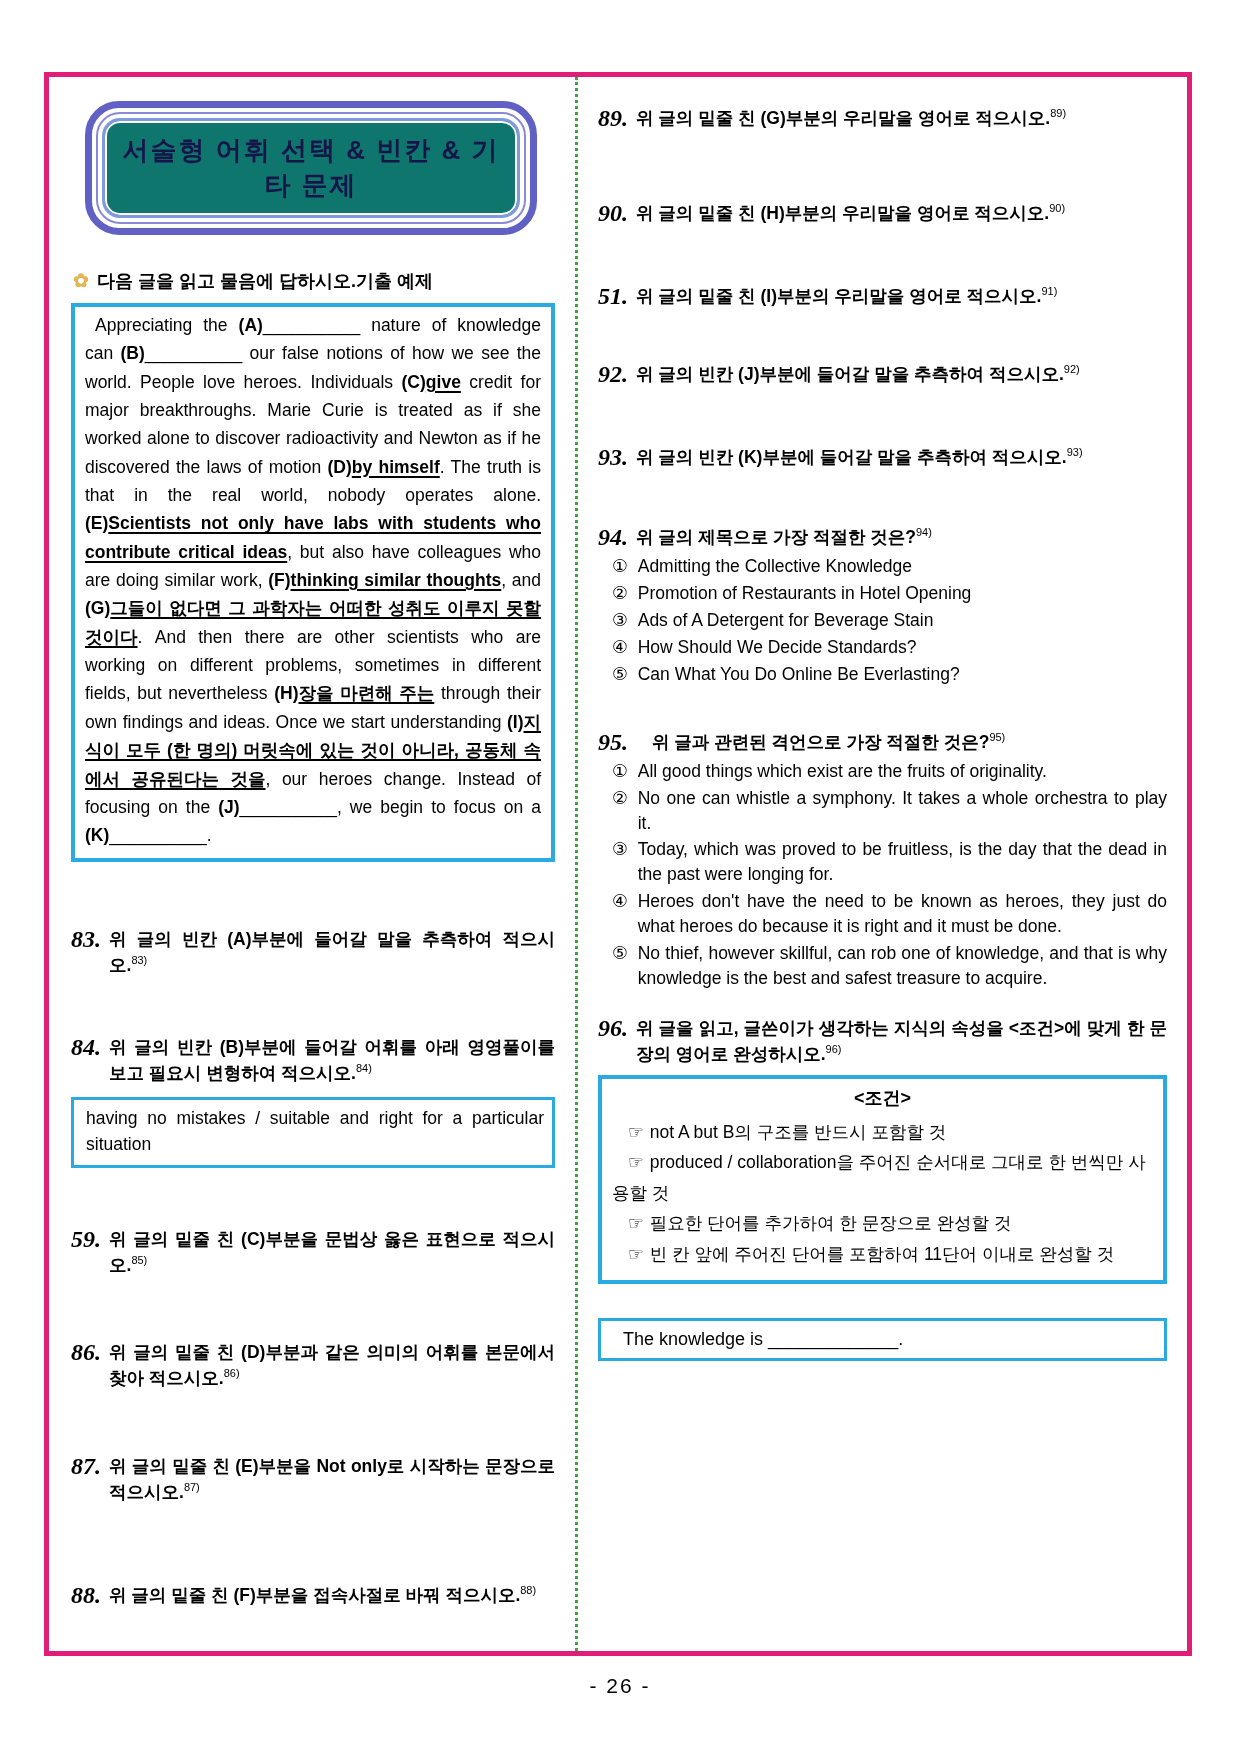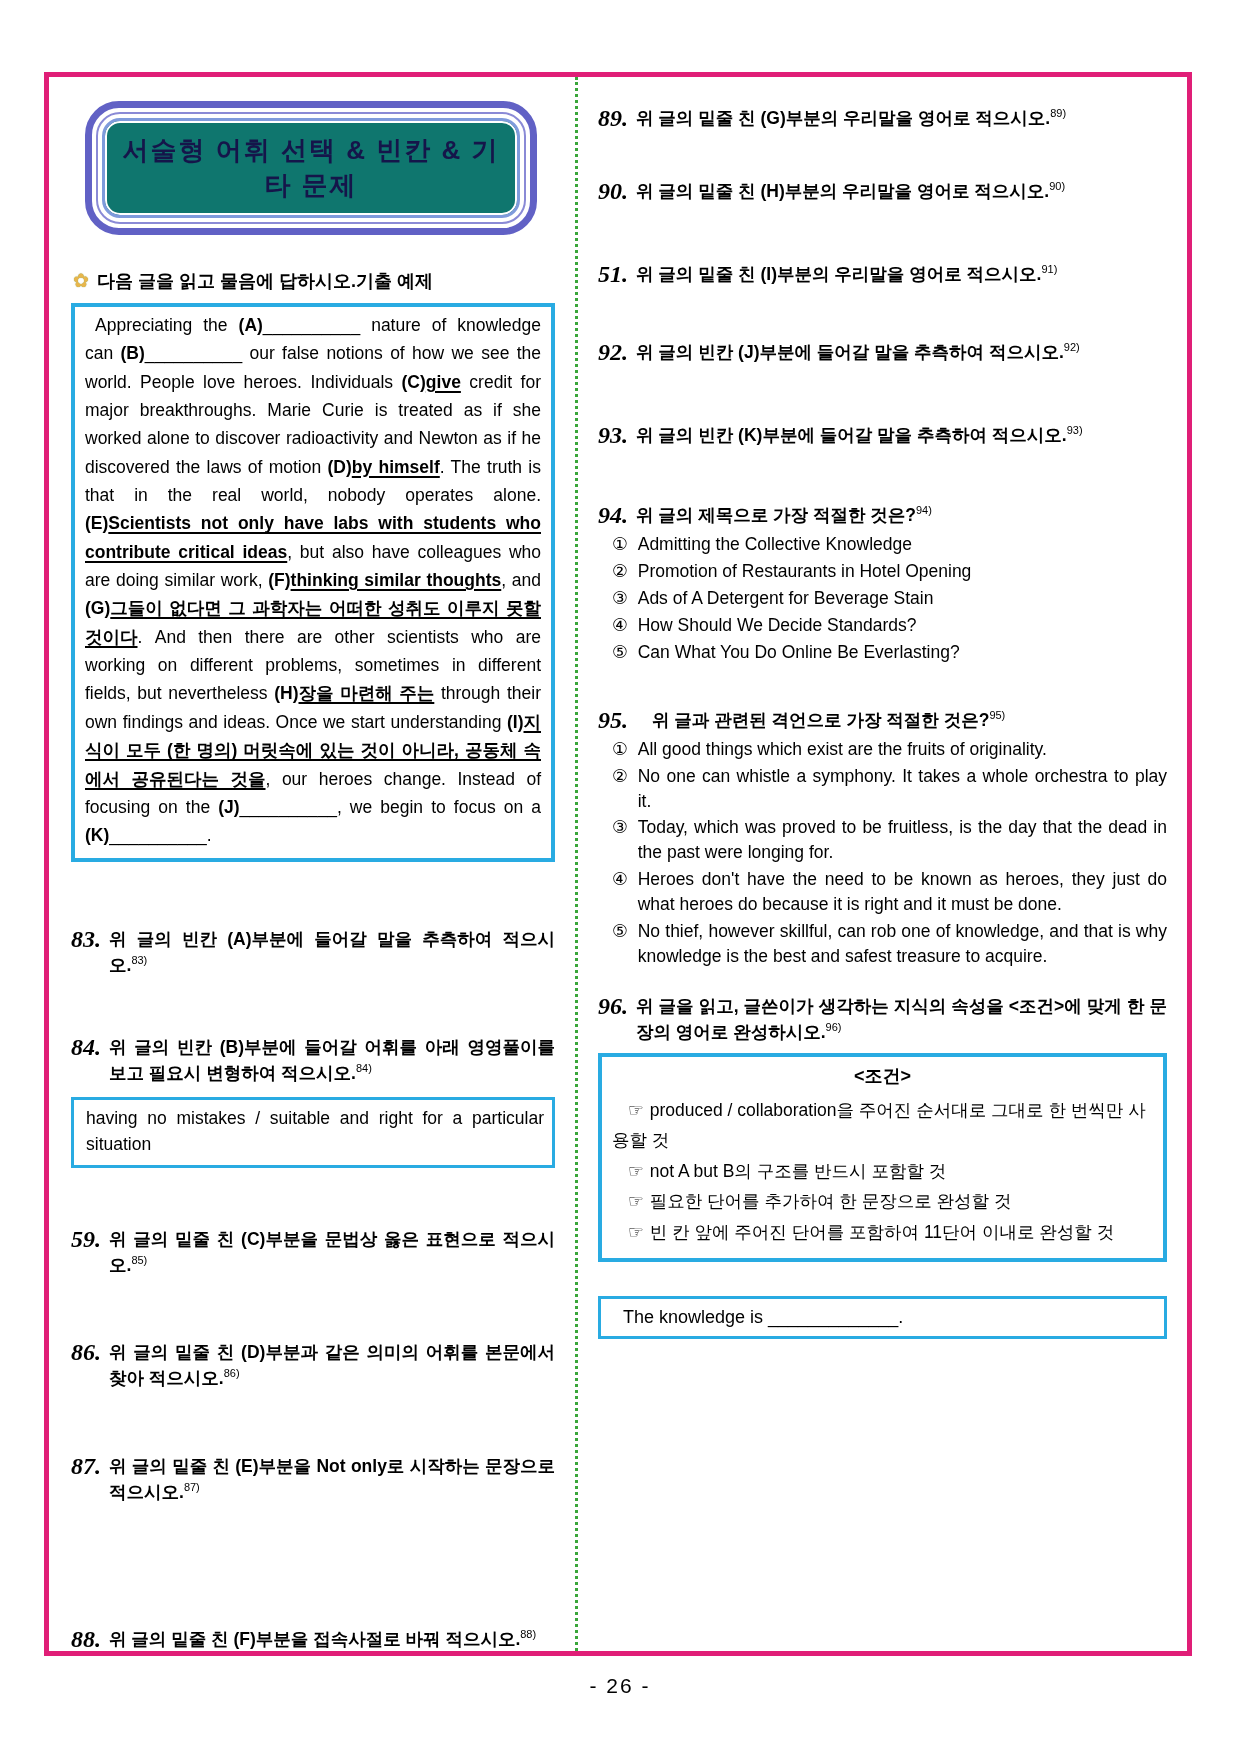--- a/index.html
+++ b/index.html
@@ -86,7 +86,7 @@
   .mt-q87{margin-top:62px;}
   .mt-q88{margin-top:120px;}
   .mt-q89{margin-top:18px;}
-  .mt-q90{margin-top:47px;}
+  .mt-q90{margin-top:69px;}
   .mt-q91{margin-top:56px;}
   .mt-q92{margin-top:52px;}
   .mt-q93{margin-top:56px;}

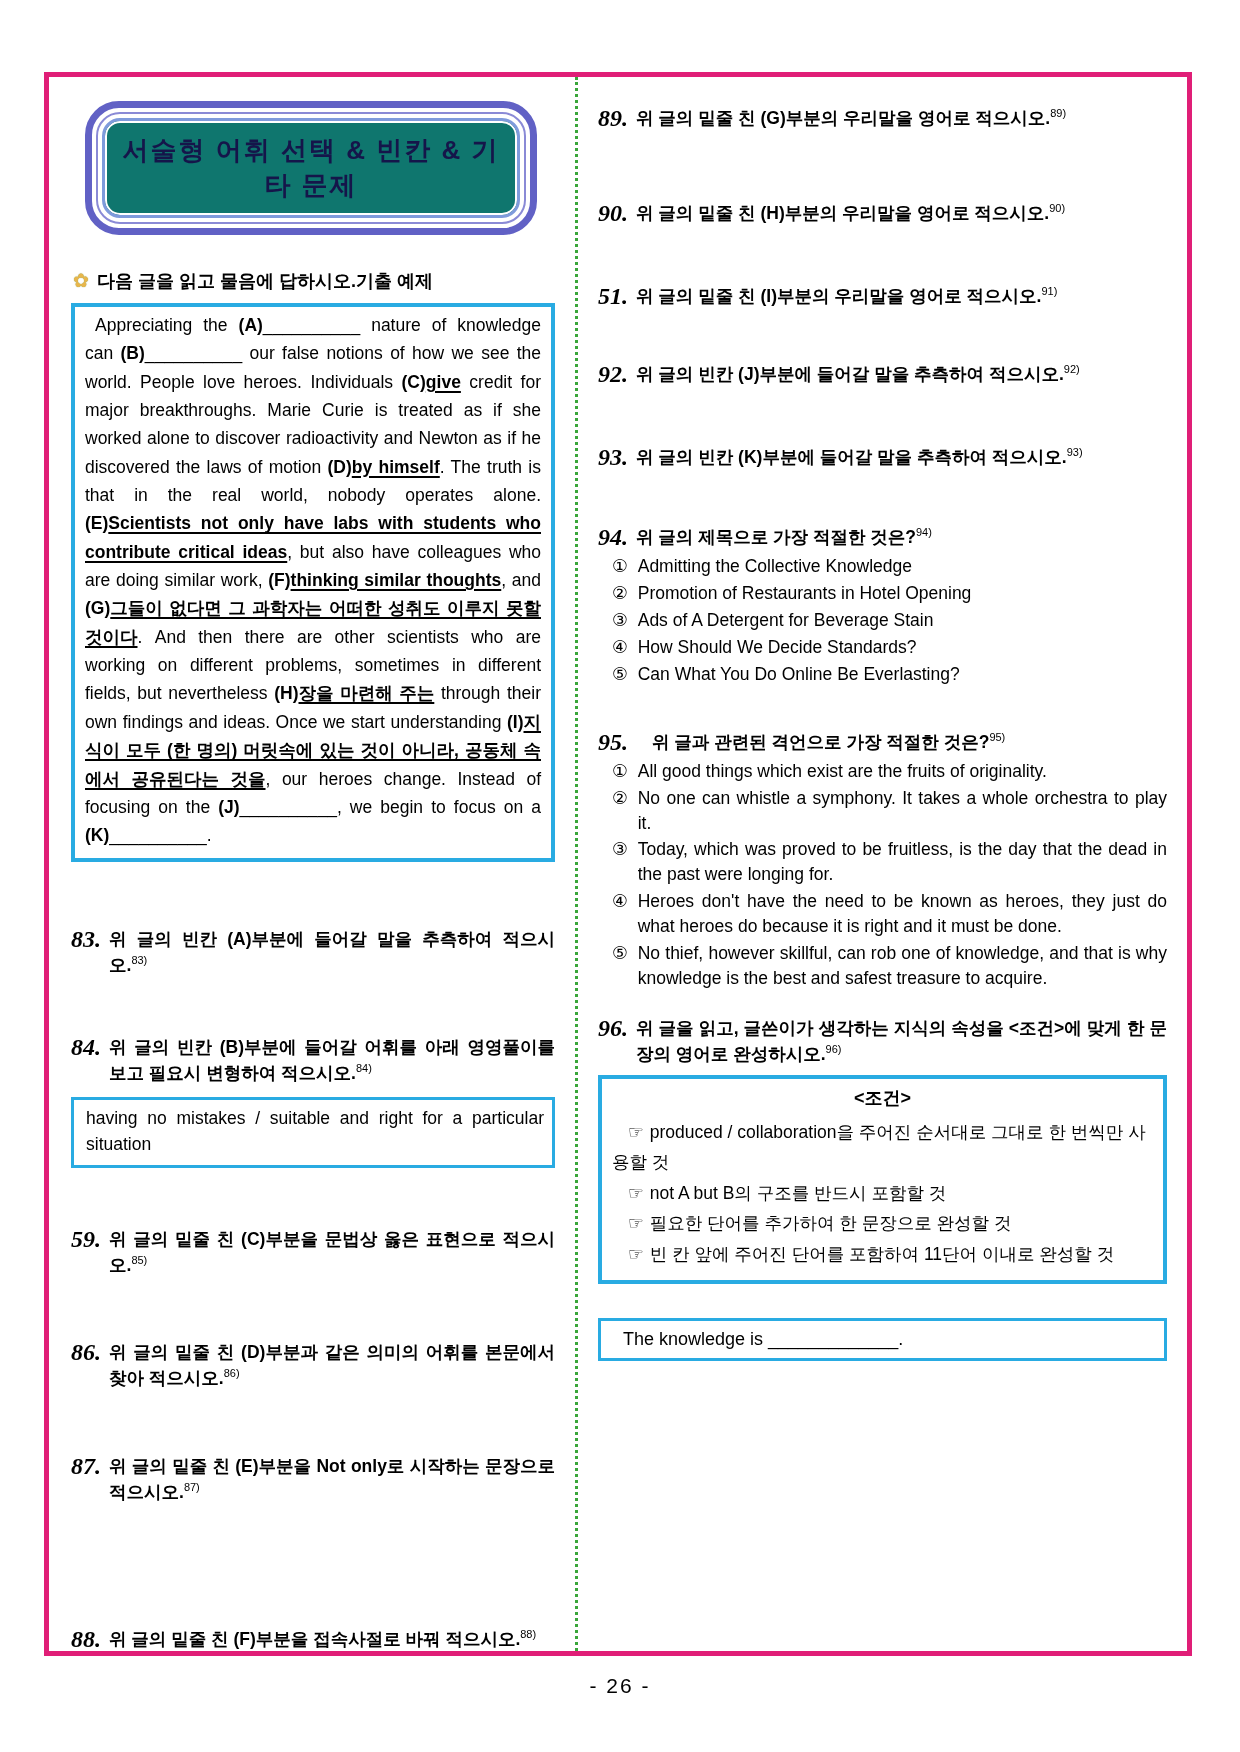--- a/index.html
+++ b/index.html
@@ -247,8 +247,8 @@
 
       <div class="cond-box">
         <div class="cond-title">&lt;조건&gt;</div>
+        <div class="cond-item"><span class="hand">☞</span><span>not A but B의 구조를 반드시 포함할 것</span></div>
         <div class="cond-item"><span class="hand">☞</span><span>produced / collaboration을 주어진 순서대로 그대로 한 번씩만 사용할 것</span></div>
-        <div class="cond-item"><span class="hand">☞</span><span>not A but B의 구조를 반드시 포함할 것</span></div>
         <div class="cond-item"><span class="hand">☞</span><span>필요한 단어를 추가하여 한 문장으로 완성할 것</span></div>
         <div class="cond-item"><span class="hand">☞</span><span>빈 칸 앞에 주어진 단어를 포함하여 11단어 이내로 완성할 것</span></div>
       </div>

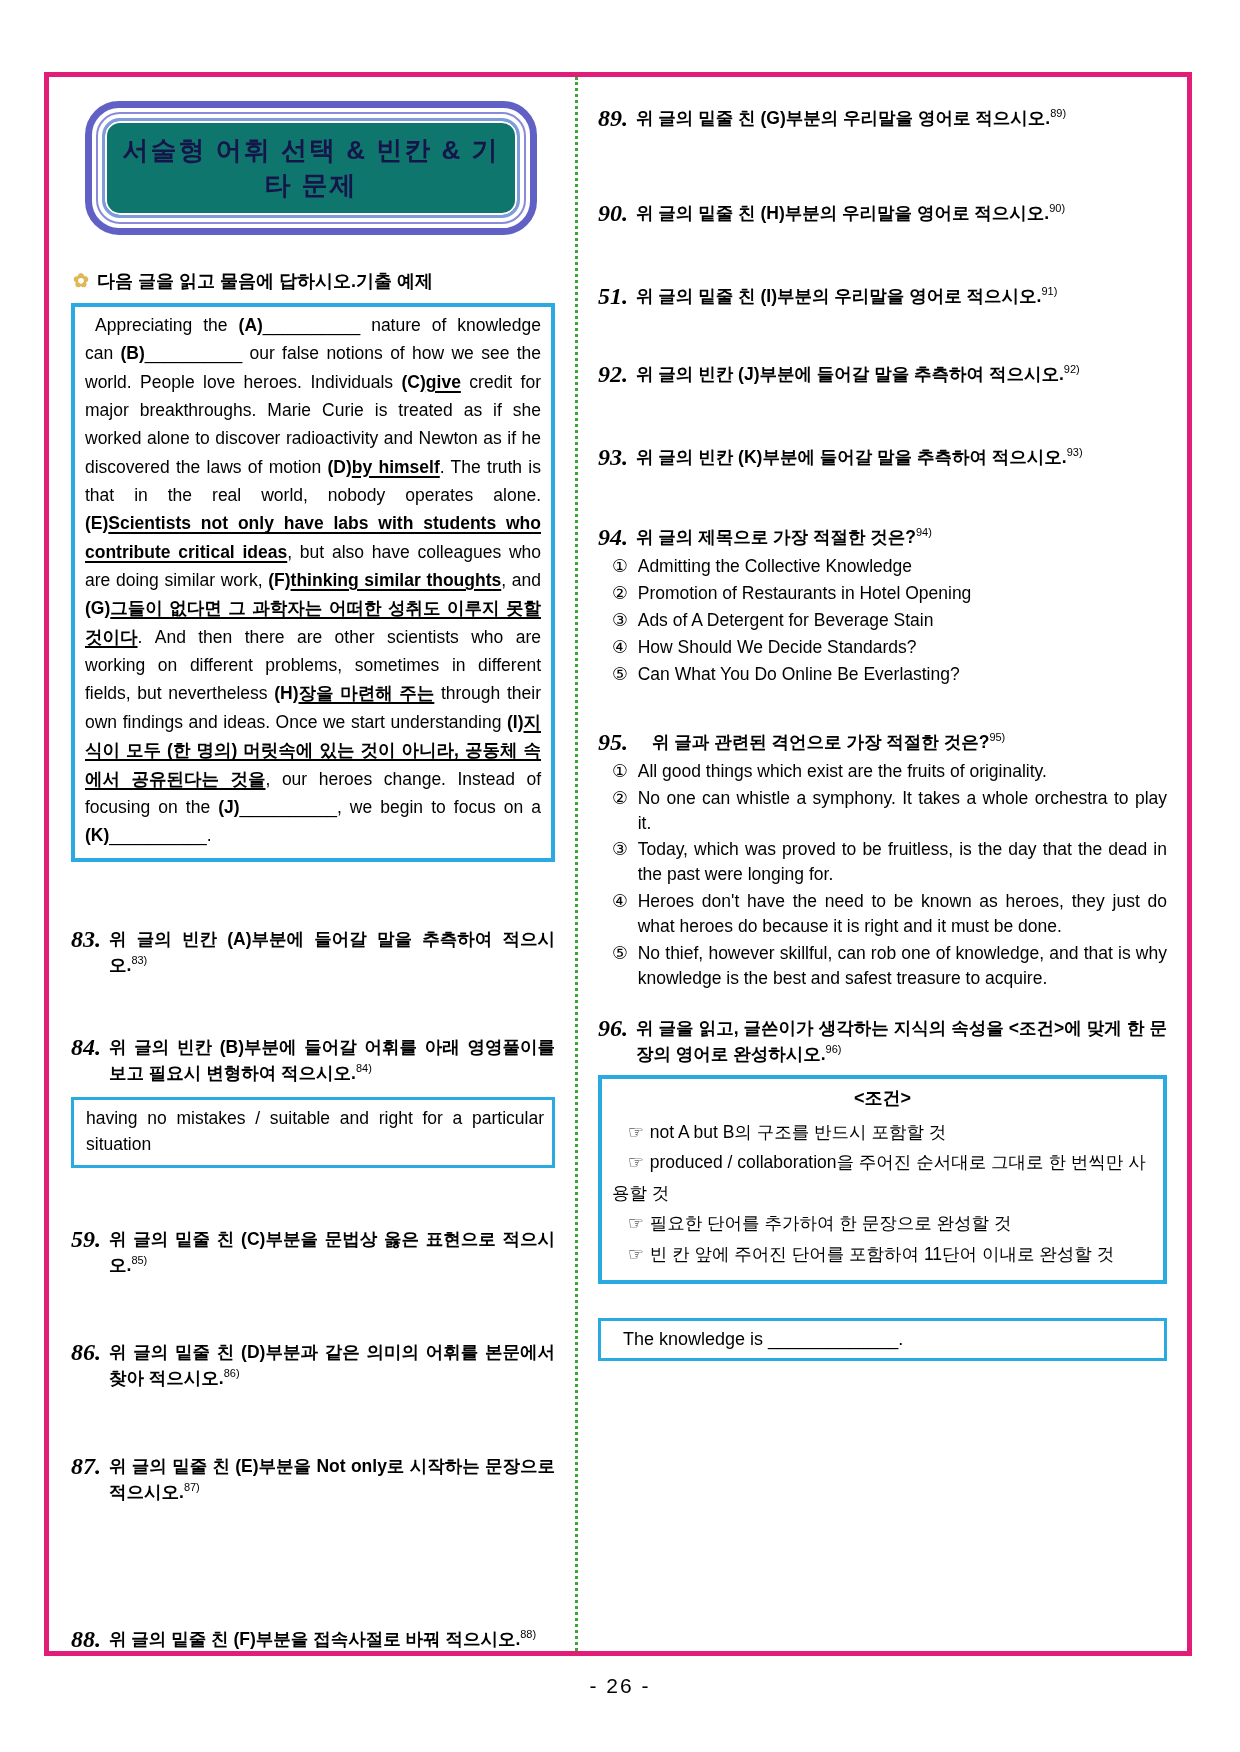--- a/index.html
+++ b/index.html
@@ -84,7 +84,7 @@
   .mt-q85{margin-top:58px;}
   .mt-q86{margin-top:60px;}
   .mt-q87{margin-top:62px;}
-  .mt-q88{margin-top:120px;}
+  .mt-q88{margin-top:76px;}
   .mt-q89{margin-top:18px;}
   .mt-q90{margin-top:69px;}
   .mt-q91{margin-top:56px;}

